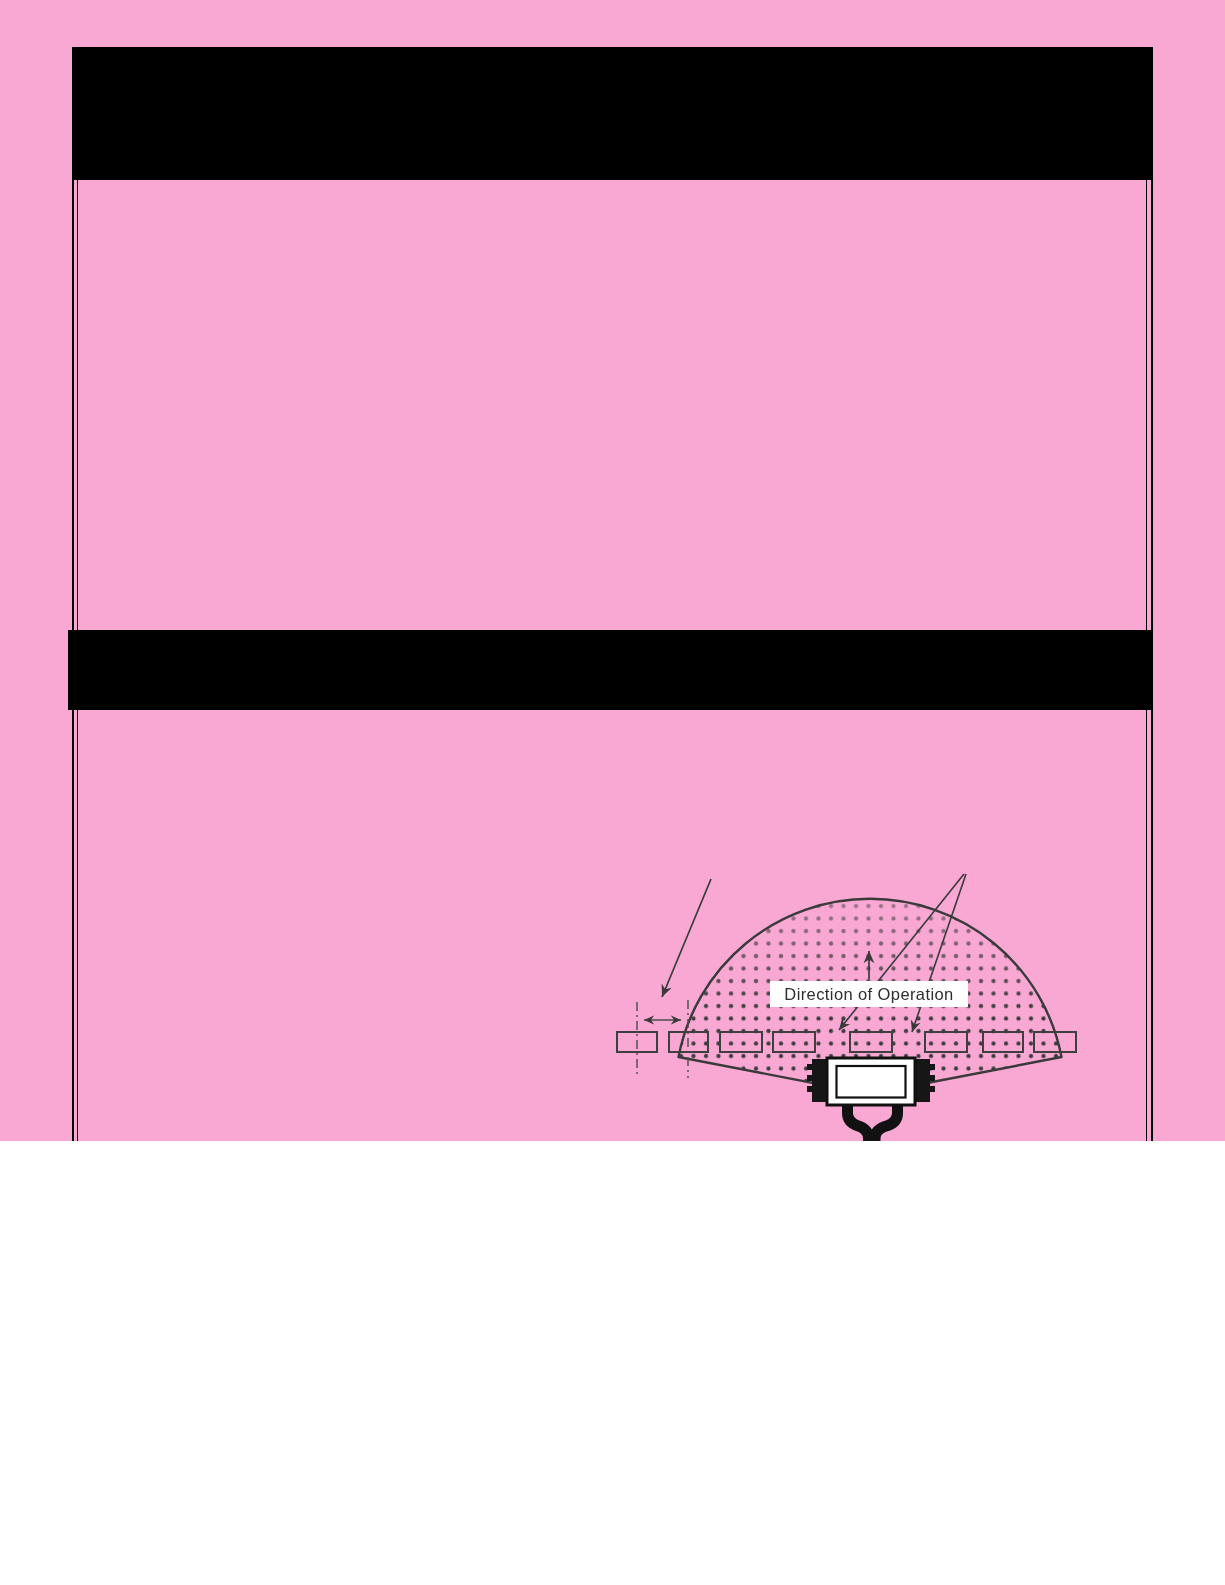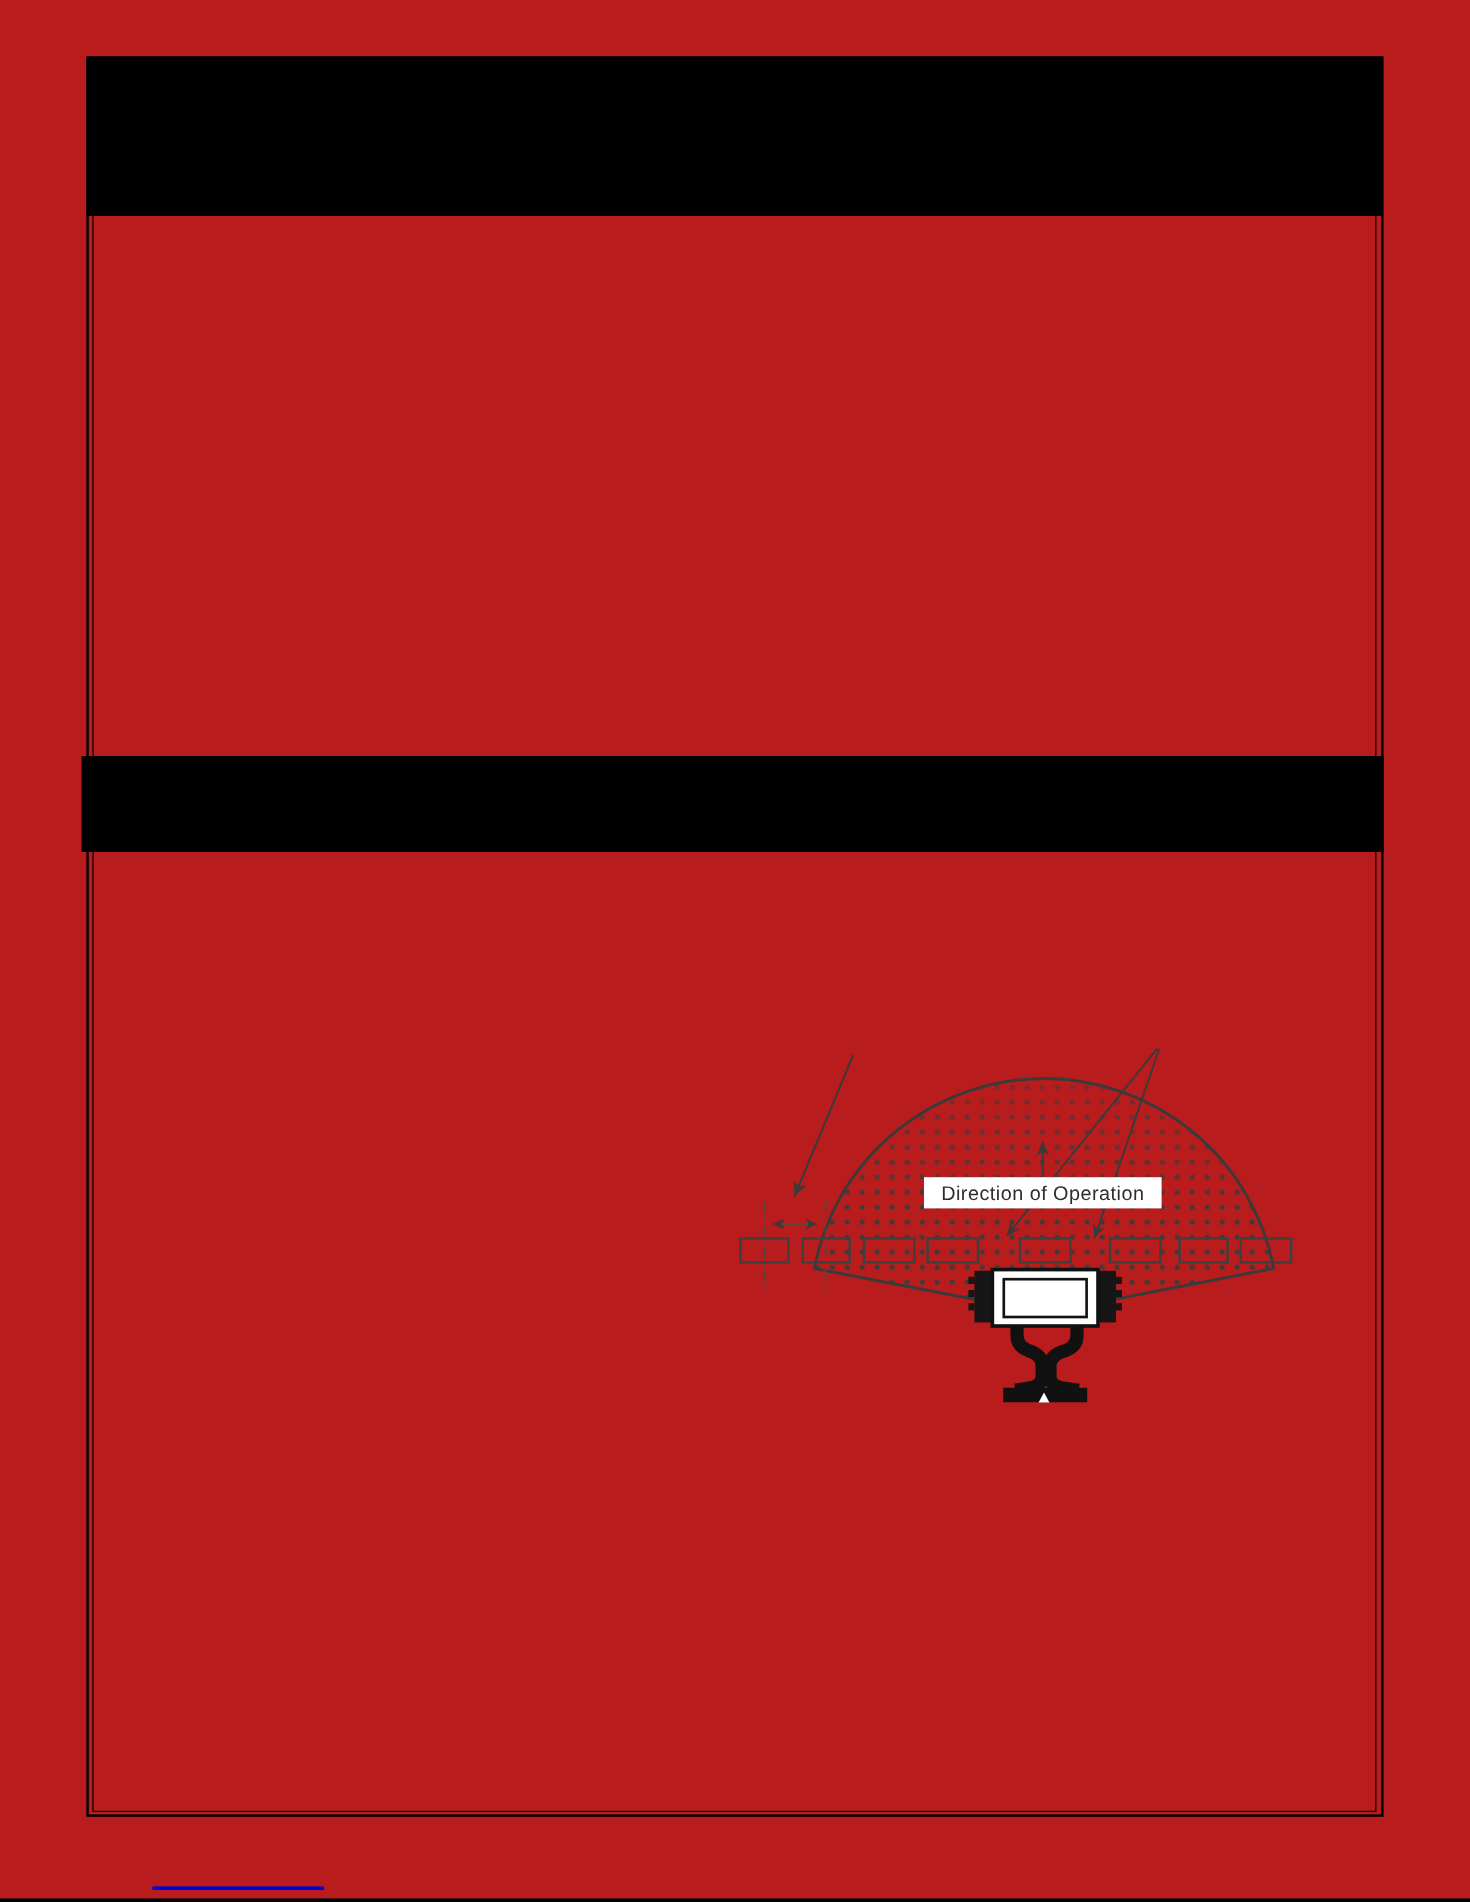--- a/index.html
+++ b/index.html
@@ -5,8 +5,8 @@
   html,body{margin:0;padding:0;background:#fff;}
   .page{
     position:relative;
-    width:1225px;height:1585px;
-    background:#b91c1c;
+    width:1225px;height:1141px;
+    background:#f9a8d4;
     font-family:"Liberation Sans", sans-serif;
     overflow:hidden;
   }

